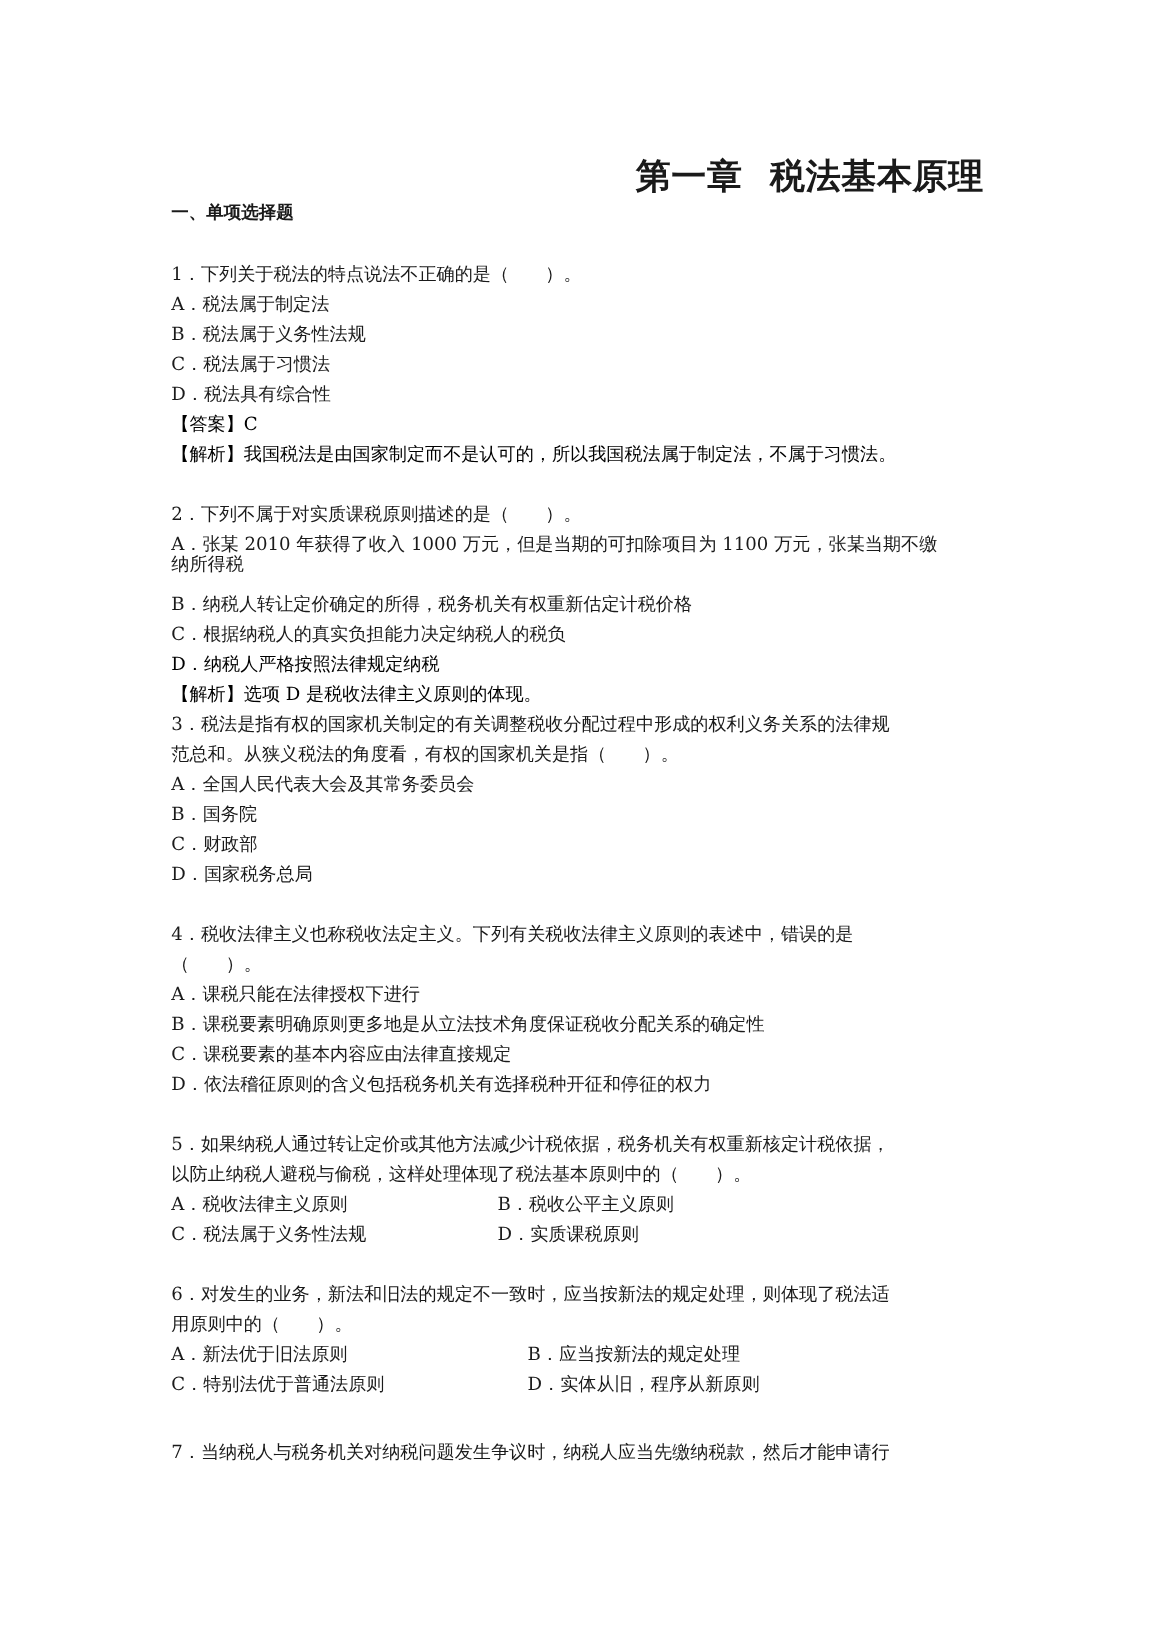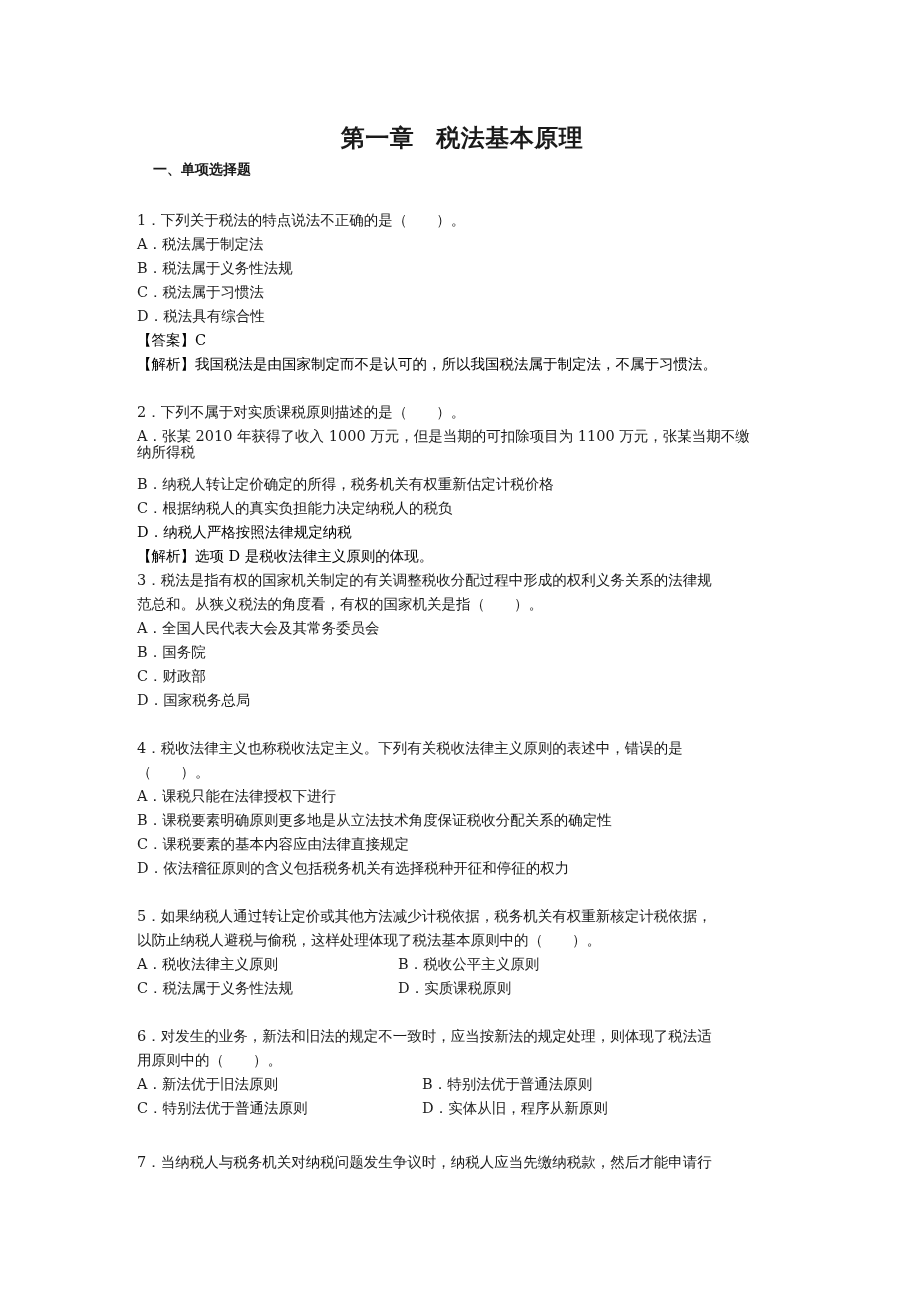--- a/index.html
+++ b/index.html
@@ -26,10 +26,10 @@
       top: 122px;
       left: 0;
       width: 650px;
-      text-align: center;
+      text-align: right;
       font-family: "DejaVu Sans", "Liberation Sans", sans-serif;
       font-weight: bold;
-      font-size: 24px;
+      font-size: 28px;
       letter-spacing: 0.5px;
     }
     .title .gap { display: inline-block; width: 22px; }

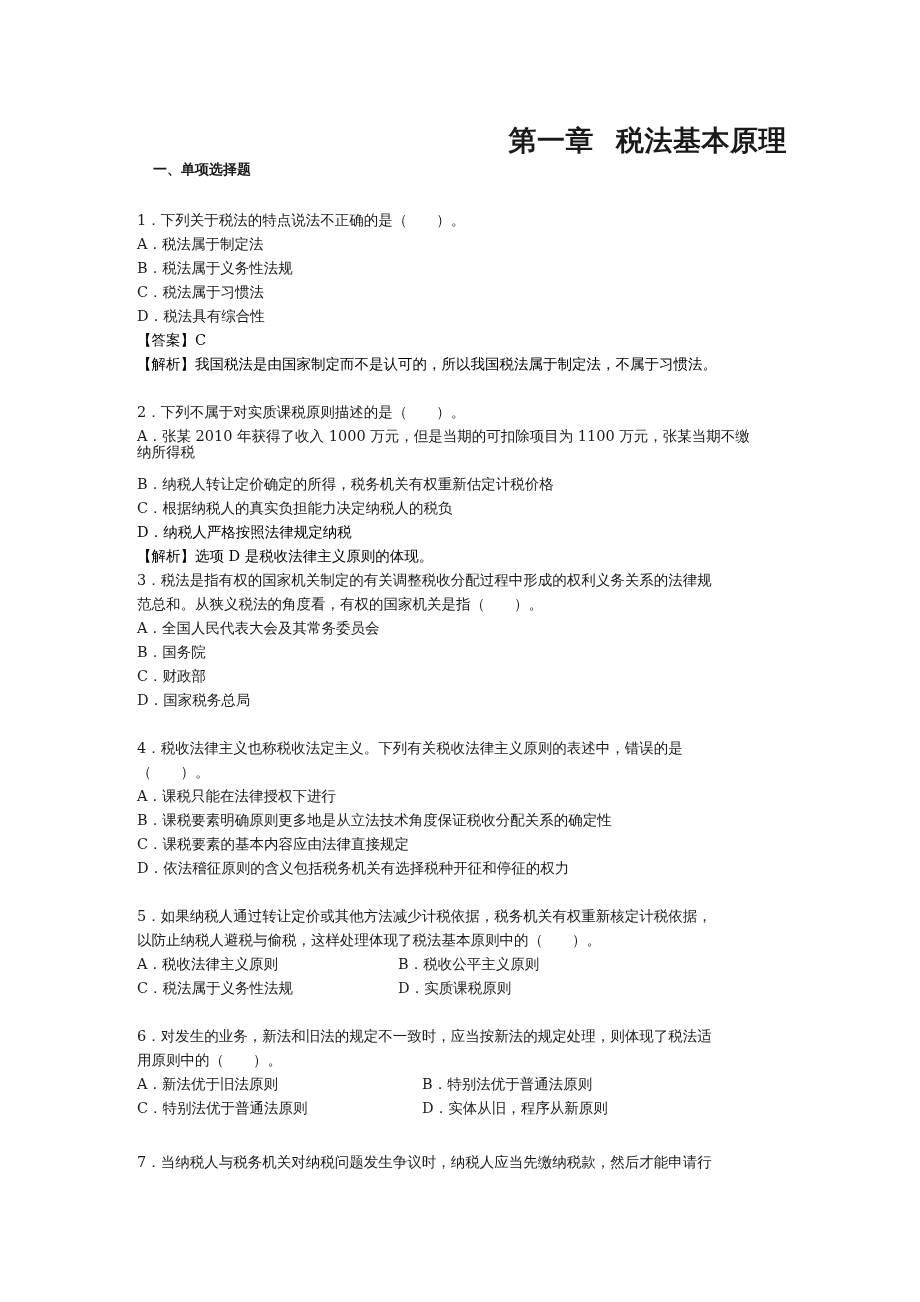--- a/index.html
+++ b/index.html
@@ -40,7 +40,6 @@
       font-family: Liberation Serif, serif;
       font-weight: bold;
       font-size: 14px;
-      margin-left: 16px;
     }
     .line {
       position: absolute;

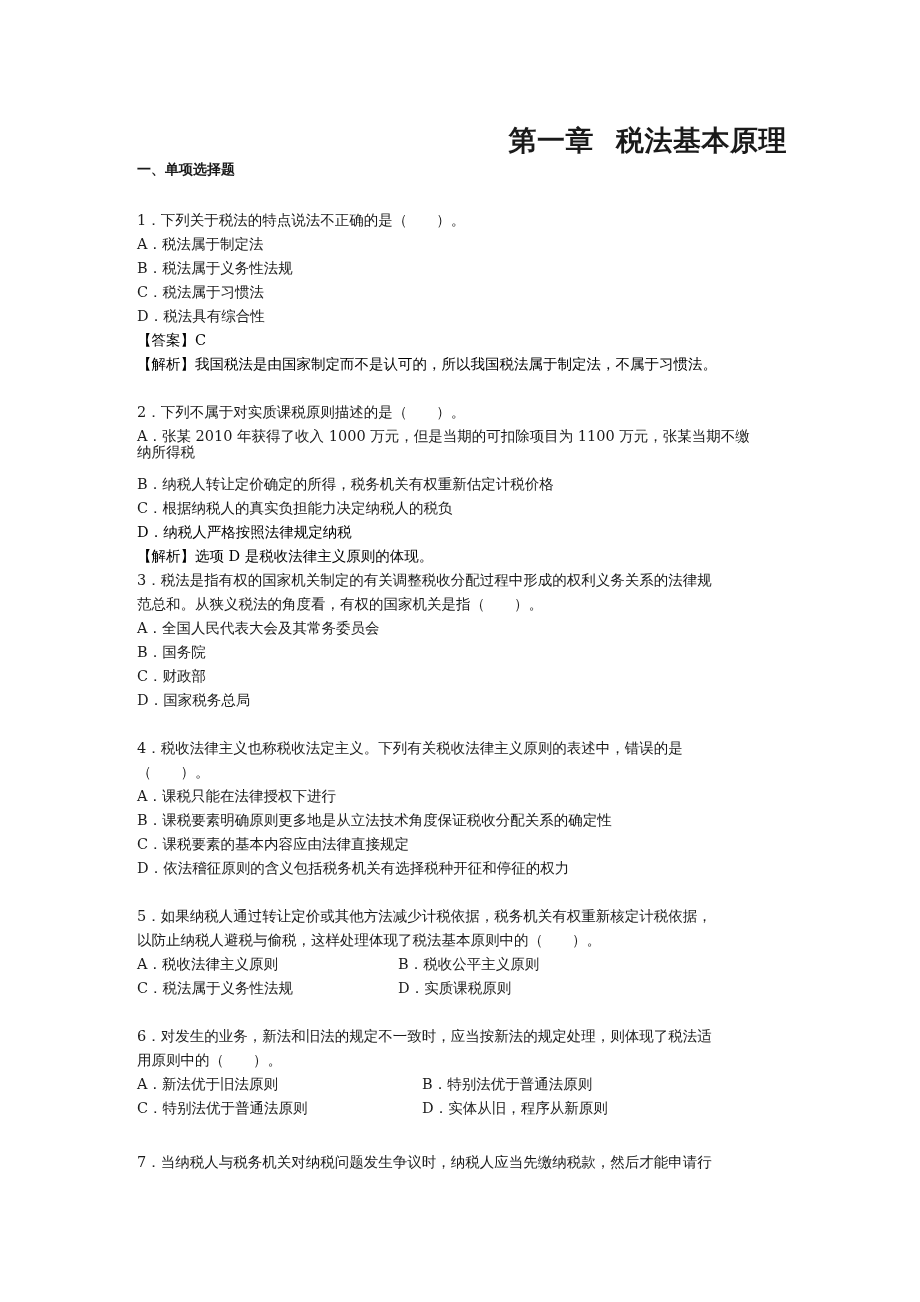--- a/index.html
+++ b/index.html
@@ -112,7 +112,7 @@
     <div class="line" style="top:1026px">6．对发生的业务，新法和旧法的规定不一致时，应当按新法的规定处理，则体现了税法适</div>
     <div class="line" style="top:1050px">用原则中的（　　）。</div>
     <div class="line" style="top:1074px">A．新法优于旧法原则</div>
-    <div class="line" style="top:1074px; left:285px">B．特别法优于普通法原则</div>
+    <div class="line" style="top:1074px; left:285px">B．应当按新法的规定处理</div>
     <div class="line" style="top:1098px">C．特别法优于普通法原则</div>
     <div class="line" style="top:1098px; left:285px">D．实体从旧，程序从新原则</div>
   </div>

